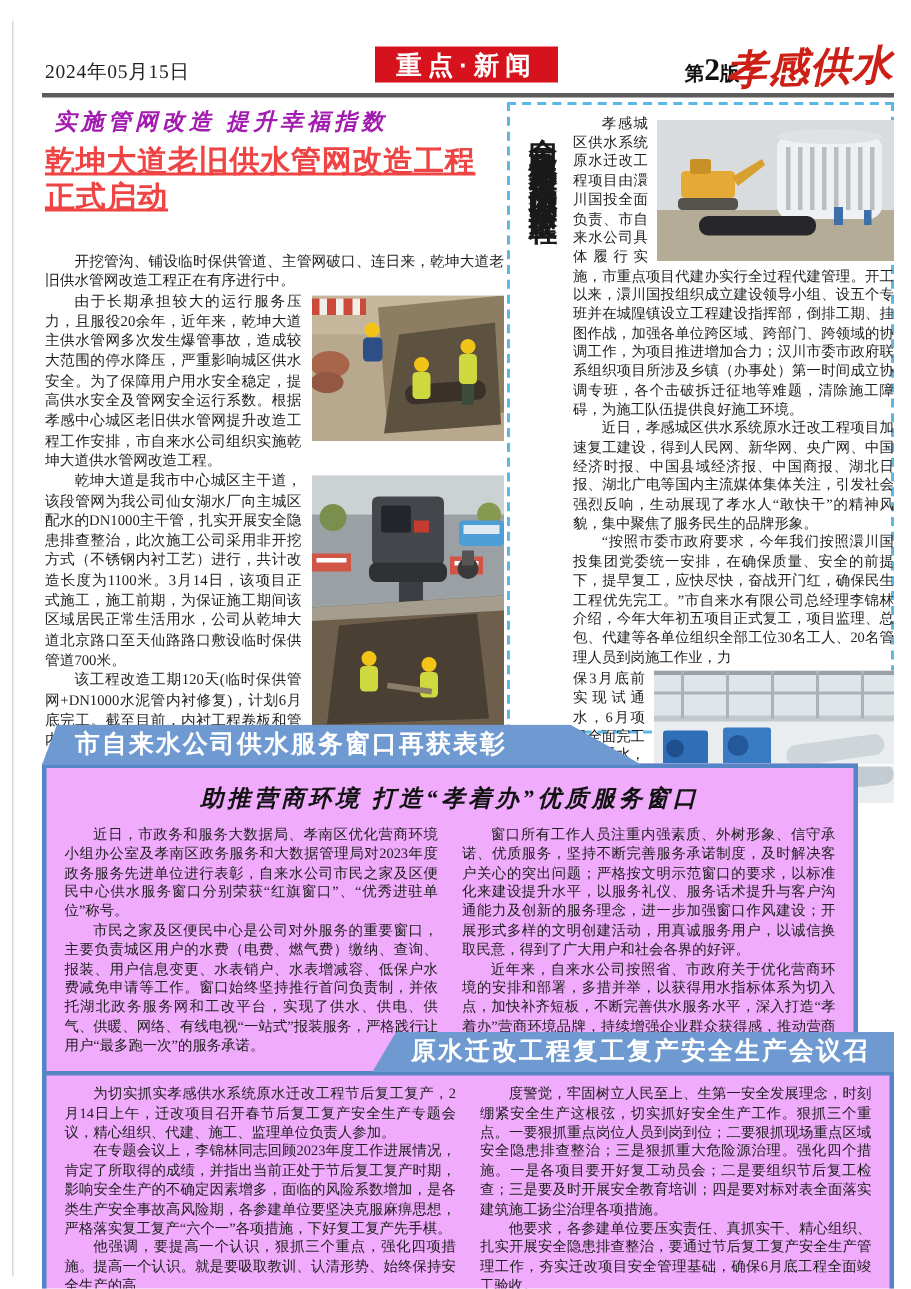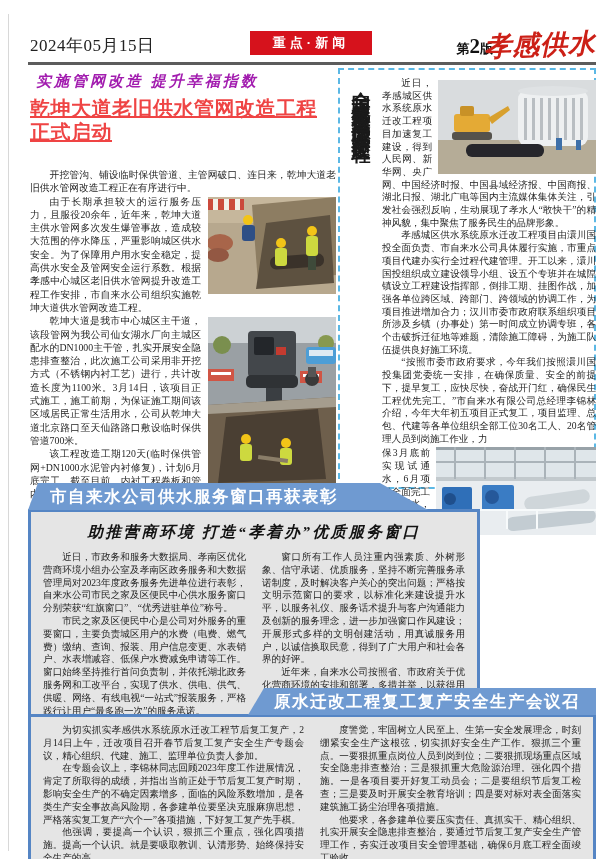--- a/index.html
+++ b/index.html
@@ -12,7 +12,7 @@
 
   
   .header{position:absolute;left:28px;top:28px;width:568px;height:32px;}
-  .date{position:absolute;left:2px;bottom:3px;font-size:17px;letter-spacing:.5px;color:#222;}
+  .date{position:absolute;left:2px;bottom:3px;font-size:13px;letter-spacing:.5px;color:#222;}
   .section-flag{position:absolute;left:222px;top:3px;width:122px;height:24px;background:#d6121c;
     color:#fff;display:flex;align-items:center;justify-content:center;
     font-family:"Liberation Sans","DejaVu Sans",sans-serif;font-weight:bold;font-size:13px;letter-spacing:4px;}

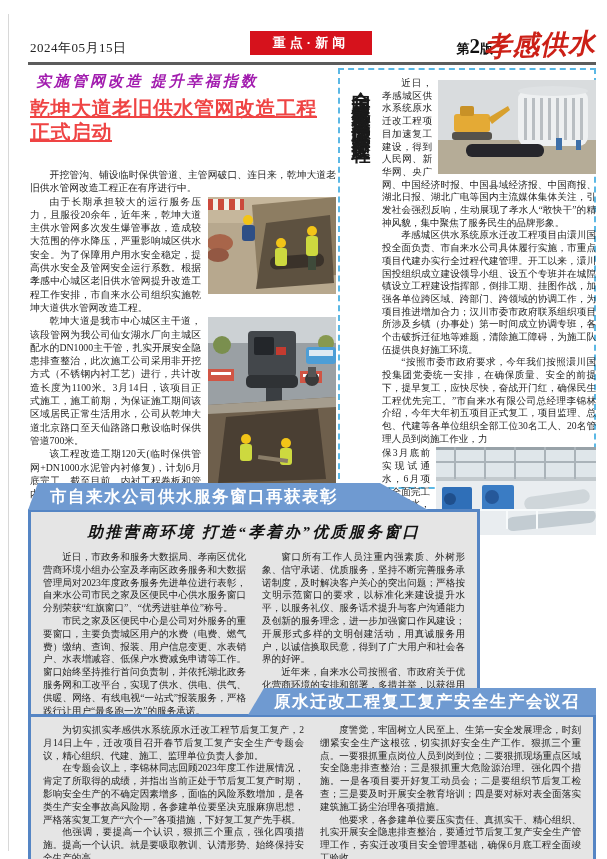--- a/index.html
+++ b/index.html
@@ -15,7 +15,7 @@
   .date{position:absolute;left:2px;bottom:3px;font-size:13px;letter-spacing:.5px;color:#222;}
   .section-flag{position:absolute;left:222px;top:3px;width:122px;height:24px;background:#d6121c;
     color:#fff;display:flex;align-items:center;justify-content:center;
-    font-family:"Liberation Sans","DejaVu Sans",sans-serif;font-weight:bold;font-size:13px;letter-spacing:4px;}
+    font-family:"Liberation Sans","DejaVu Sans",sans-serif;font-weight:bold;font-size:17px;letter-spacing:4px;}
   .edition{position:absolute;right:103px;bottom:1px;font-family:"Liberation Sans","DejaVu Sans",sans-serif;
     font-weight:bold;color:#111;font-size:13px;}
   .edition .num{font-size:21px;font-family:"Liberation Serif",serif;}

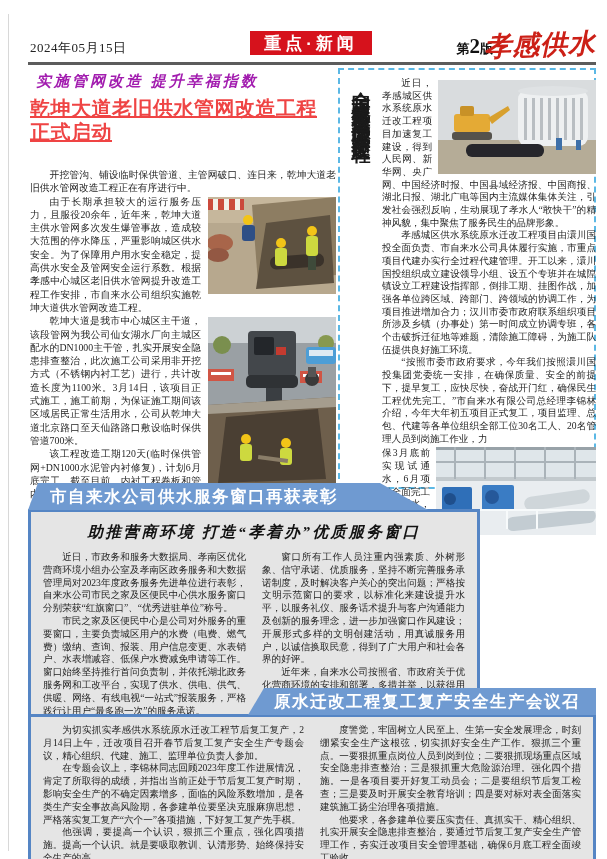--- a/index.html
+++ b/index.html
@@ -171,8 +171,8 @@
         <rect x="138" y="60" width="5" height="10" fill="#3d6fa8"></rect>
       </svg>
     </div>
+    <p>孝感城区供水系统原水迁改工程项目由澴川国投全面负责、市自来水公司具体履行实施，市重点项目代建办实行全过程代建管理。开工以来，澴川国投组织成立建设领导小组、设五个专班并在城隍镇设立工程建设指挥部，倒排工期、挂图作战，加强各单位跨区域、跨部门、跨领域的协调工作，为项目推进增加合力；汉川市委市政府联系组织项目所涉及乡镇（办事处）第一时间成立协调专班，各个击破拆迁征地等难题，清除施工障碍，为施工队伍提供良好施工环境。</p>
     <p>近日，孝感城区供水系统原水迁改工程项目加速复工建设，得到人民网、新华网、央广网、中国经济时报、中国县域经济报、中国商报、湖北日报、湖北广电等国内主流媒体集体关注，引发社会强烈反响，生动展现了孝水人“敢快干”的精神风貌，集中聚焦了服务民生的品牌形象。</p>
-    <p>孝感城区供水系统原水迁改工程项目由澴川国投全面负责、市自来水公司具体履行实施，市重点项目代建办实行全过程代建管理。开工以来，澴川国投组织成立建设领导小组、设五个专班并在城隍镇设立工程建设指挥部，倒排工期、挂图作战，加强各单位跨区域、跨部门、跨领域的协调工作，为项目推进增加合力；汉川市委市政府联系组织项目所涉及乡镇（办事处）第一时间成立协调专班，各个击破拆迁征地等难题，清除施工障碍，为施工队伍提供良好施工环境。</p>
     <p>“按照市委市政府要求，今年我们按照澴川国投集团党委统一安排，在确保质量、安全的前提下，提早复工，应快尽快，奋战开门红，确保民生工程优先完工。”市自来水有限公司总经理李锦林介绍，今年大年初五项目正式复工，项目监理、总包、代建等各单位组织全部工位30名工人、20名管理人员到岗施工作业，力</p>
     <div class="sb-bottom">
       <div class="sb-tail">保3月底前实现试通水，6月项目全面完工正式通水，让市民群众早日吃上更加优质的“放心水”。</div>

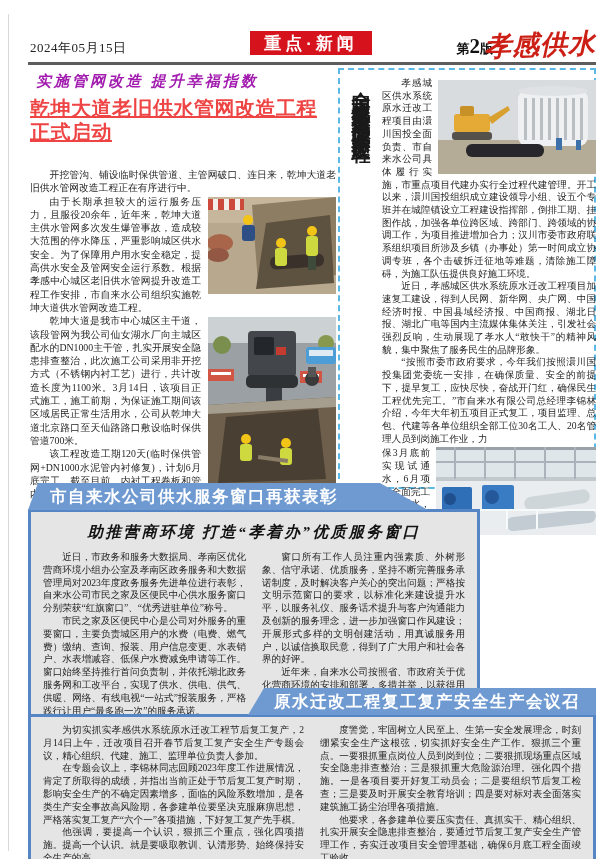--- a/index.html
+++ b/index.html
@@ -50,7 +50,7 @@
   .photo4{width:160px;height:88px;margin-left:6px;flex:none;}
 
   
-  .s2{position:absolute;left:28px;top:483px;width:452px;}
+  .s2{position:absolute;left:28px;top:483px;width:544px;}
   .banner{height:27px;background:#6f9ad1;color:#fff;font-family:"Liberation Sans","DejaVu Sans",sans-serif;
     font-weight:bold;font-size:16.5px;letter-spacing:1.5px;line-height:27px;}
   .s2-banner{width:400px;padding-left:22px;box-sizing:border-box;

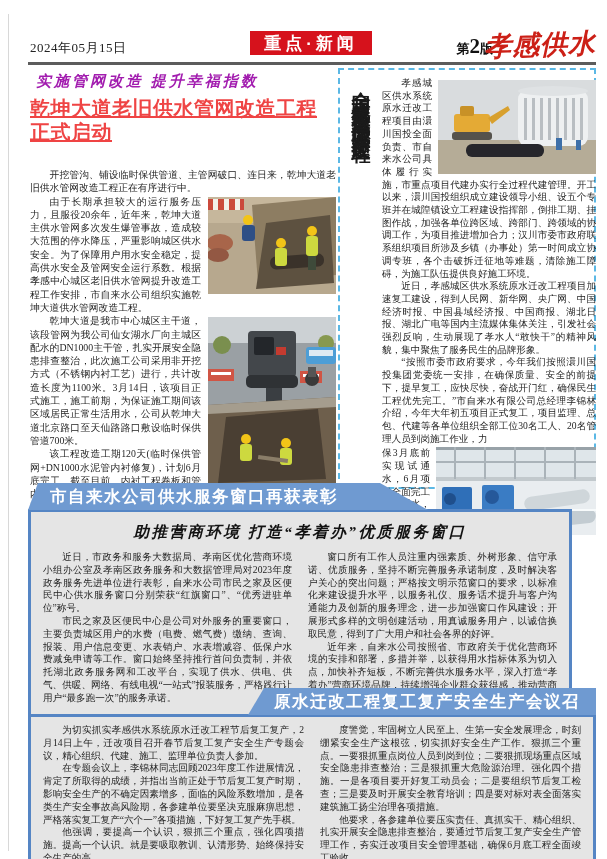--- a/index.html
+++ b/index.html
@@ -55,7 +55,7 @@
     font-weight:bold;font-size:16.5px;letter-spacing:1.5px;line-height:27px;}
   .s2-banner{width:400px;padding-left:22px;box-sizing:border-box;
     clip-path:polygon(10px 0,352px 0,400px 100%,0 100%);}
-  .sec-box{margin-top:-1px;border:3px solid #5585c4;border-bottom-width:7px;background:#e5e5e5;
+  .sec-box{margin-top:-1px;border:3px solid #5585c4;border-bottom-width:7px;background:#f0abfc;
     padding:7px 12px 9px;}
   .subtitle{text-align:center;font-style:italic;font-weight:bold;font-size:15.5px;letter-spacing:2.5px;
     color:#121212;margin:3px 0 8px;}

